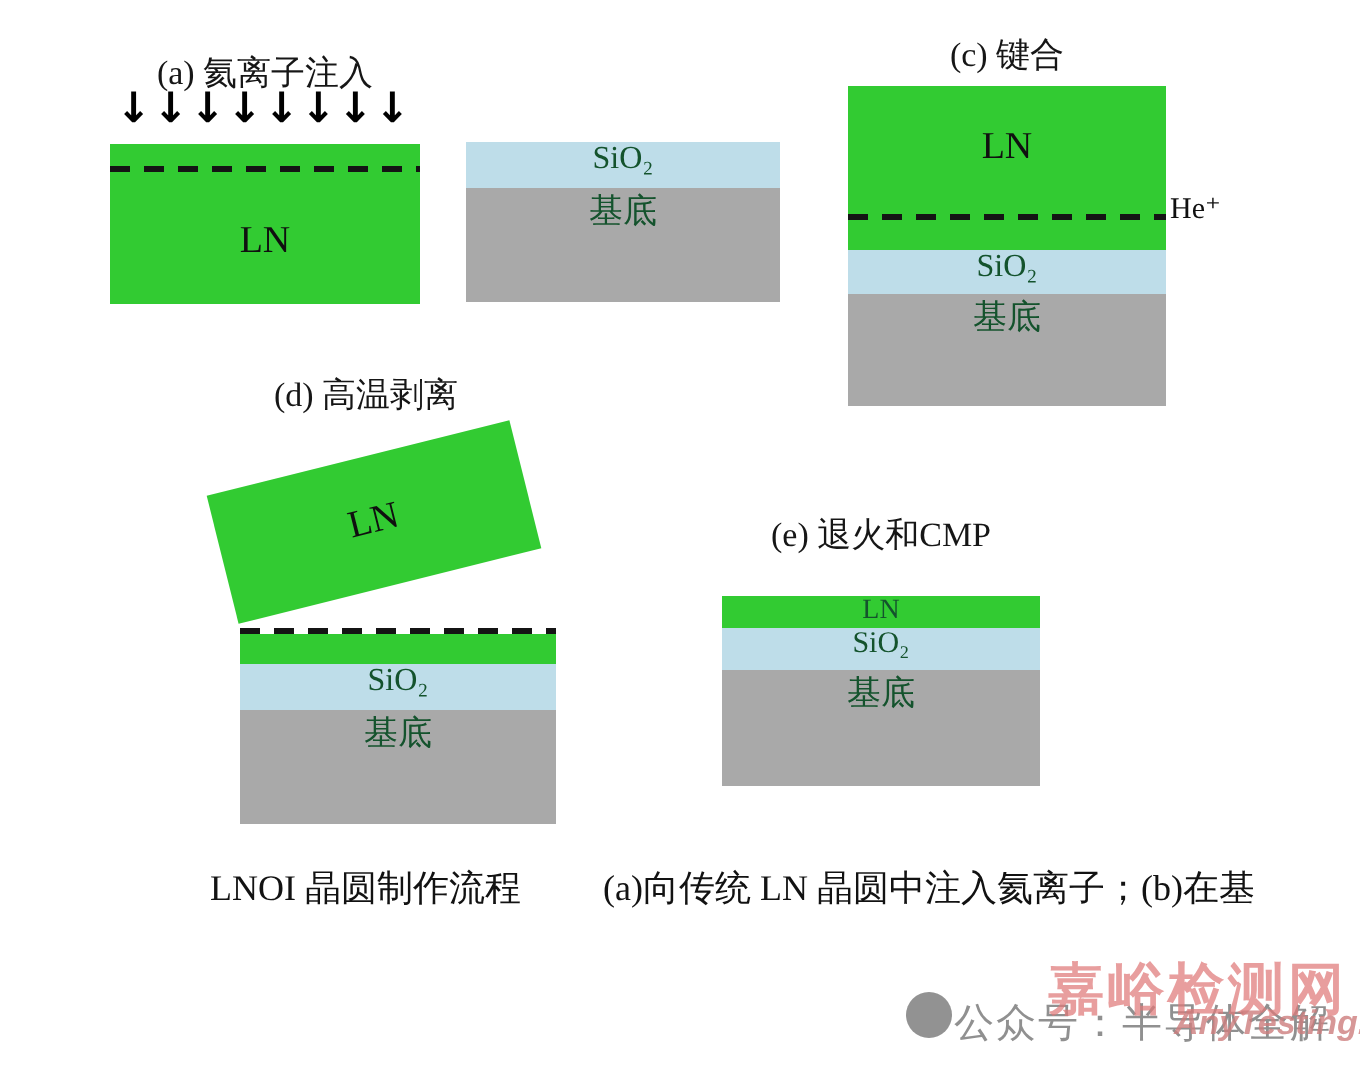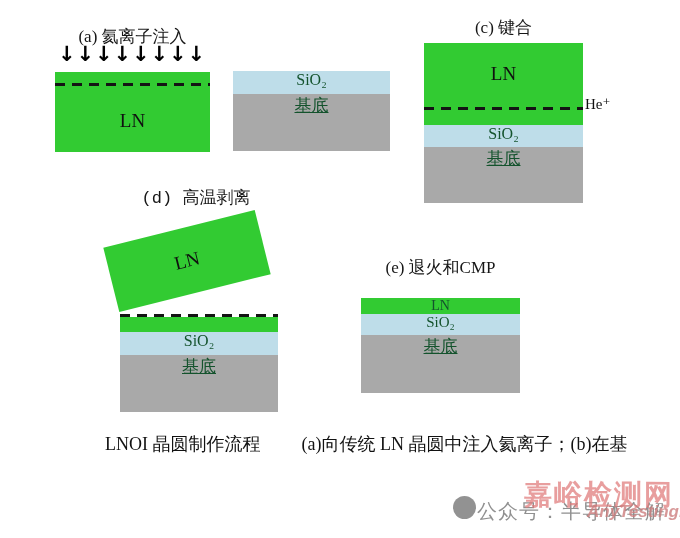--- a/index.html
+++ b/index.html
@@ -17,7 +17,7 @@
   }
   .ln-green{background:#32cb32;}
   .sio2-blue{background:#bedde9;}
-  .sub-gray{background:#a9a9a9;text-decoration:underline;}
+  .sub-gray{background:#a9a9a9;}
   .dash-line{
     position:absolute;height:3px;
     background:repeating-linear-gradient(90deg,#141414 0 10px,transparent 10px 17px);

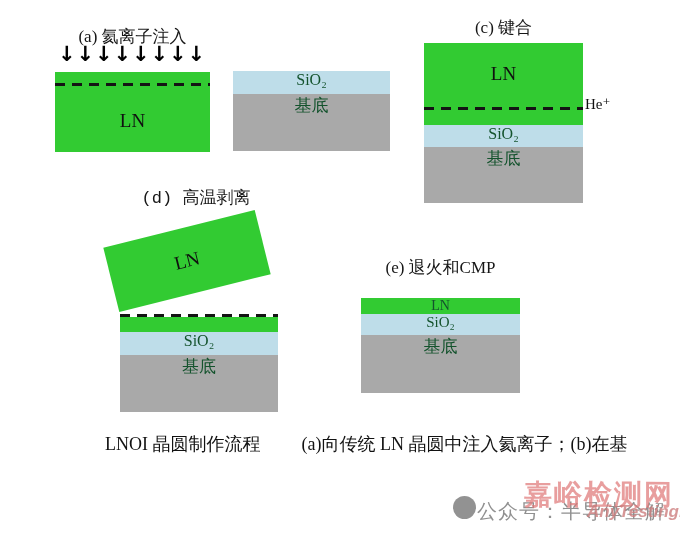--- a/index.html
+++ b/index.html
@@ -101,7 +101,7 @@
     <span>基底</span>
   </div>
 
-  <div class="abs panel-title" style="left:115px;top:186px;width:162px;font-family:Liberation Mono, monospace;">(d) 高温剥离</div>
+  <div class="abs panel-title" style="left:102px;top:186px;width:162px;">(d) 高温剥离</div>
   <div class="tilted ln-green" style="left:109px;top:228px;width:156px;height:66px;">
     <span>LN</span>
   </div>

